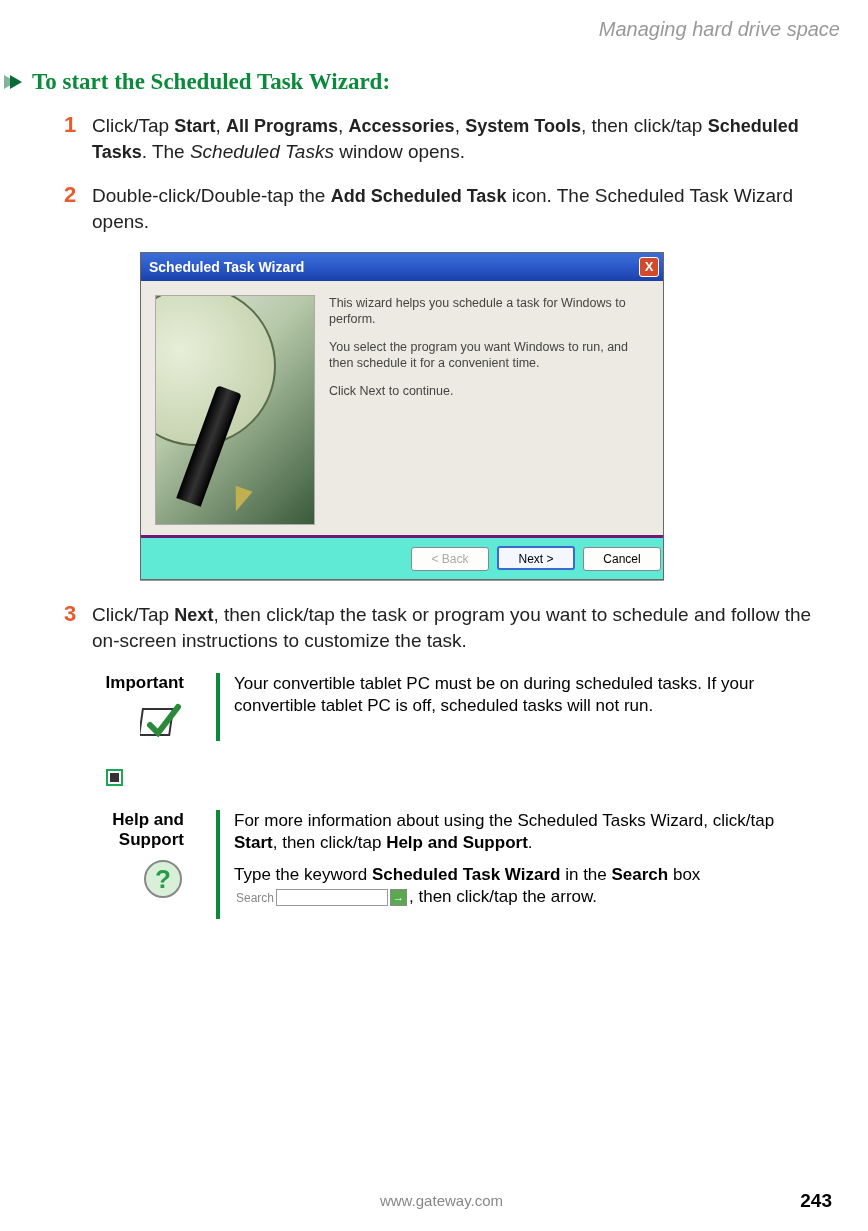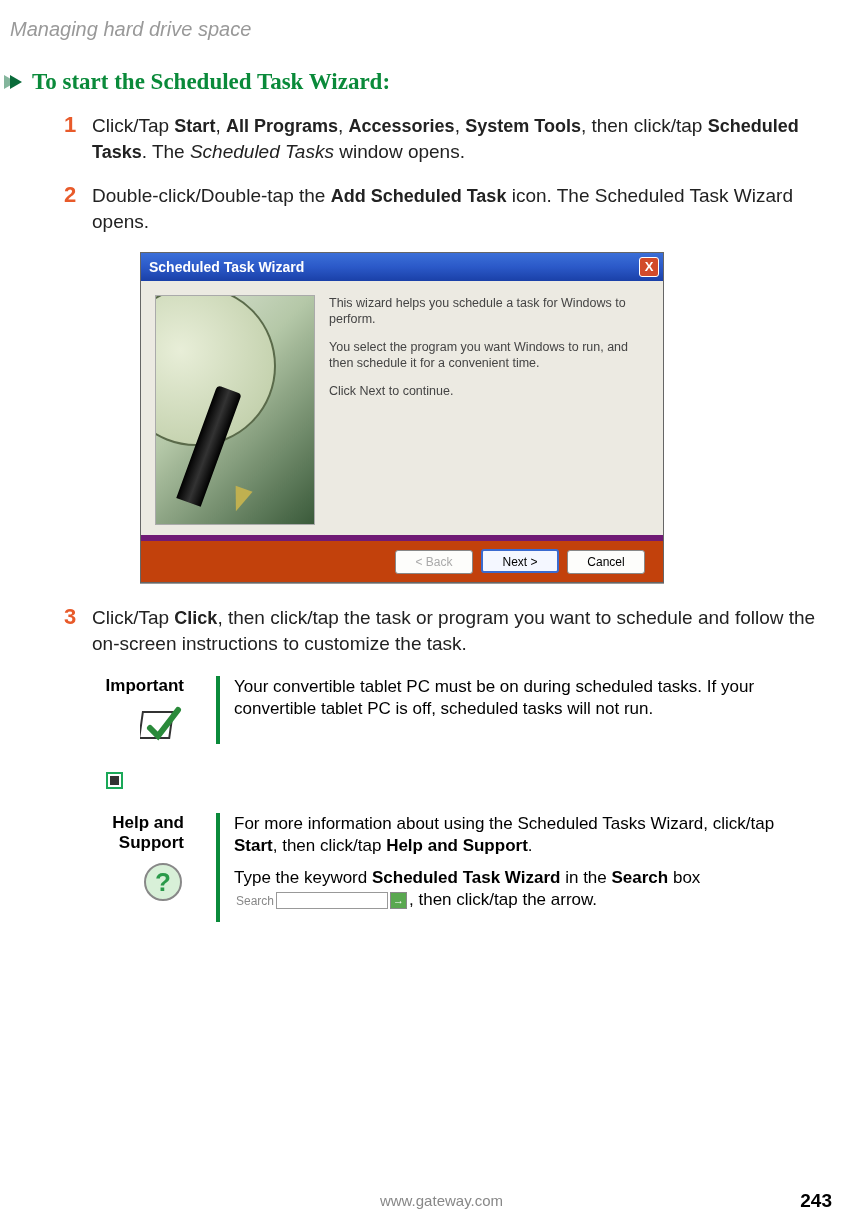--- a/index.html
+++ b/index.html
@@ -12,6 +12,7 @@
       padding: 18px 28px 0 10px;
     }
     .header-right {
+      text-align: right;
       color: #999;
       font-style: italic;
       font-size: 20px;

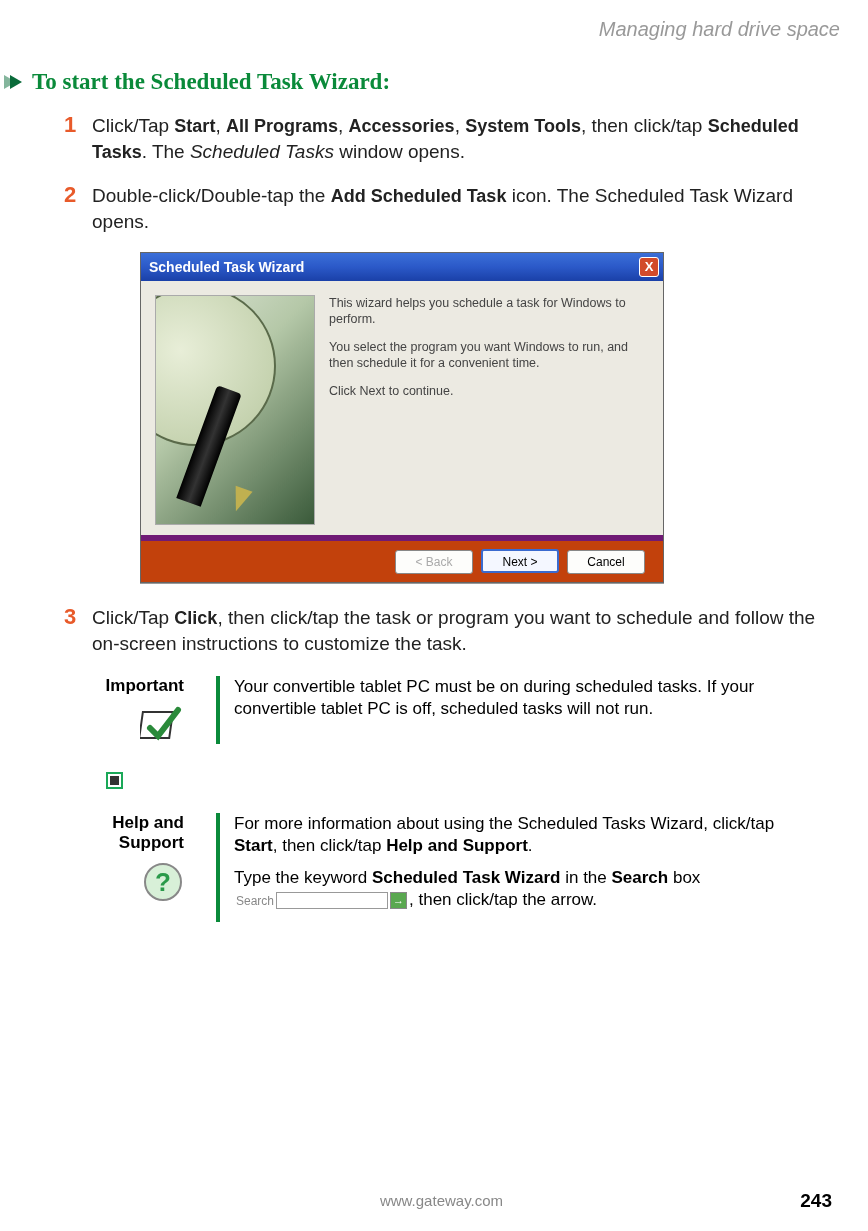--- a/index.html
+++ b/index.html
@@ -148,10 +148,10 @@
     }
     .wizard-right p { margin-bottom: 12px; }
     .wizard-buttons {
-      border-top: 6px solid #701a75;
-      padding: 8px 18px;
+      border-top: 3px solid #701a75;
+      padding: 8px 2px;
       text-align: right;
-      background: #c2410c;
+      background: #5eead4;
     }
     .wizard-buttons .btn {
       display: inline-block;

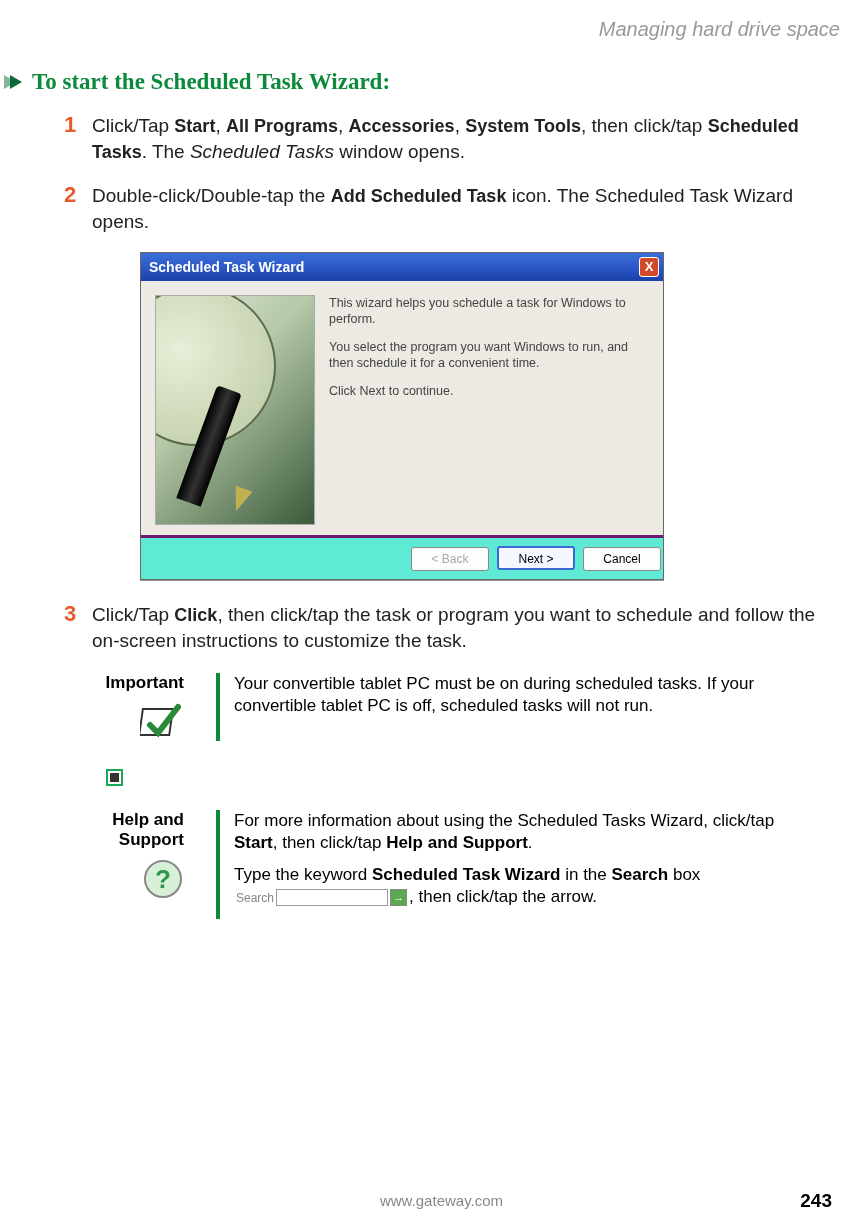--- a/index.html
+++ b/index.html
@@ -307,7 +307,7 @@
 <div class="step">
   <div class="step-num">3</div>
   <div class="step-text">
-    <span>Click/Tap </span><span class="bold">Click</span><span>, then click/tap the task or program you want to schedule and follow the on-screen instructions to customize the task.</span>
+    <span>Click/Tap </span><span class="bold">Next</span><span>, then click/tap the task or program you want to schedule and follow the on-screen instructions to customize the task.</span>
   </div>
 </div>
 

